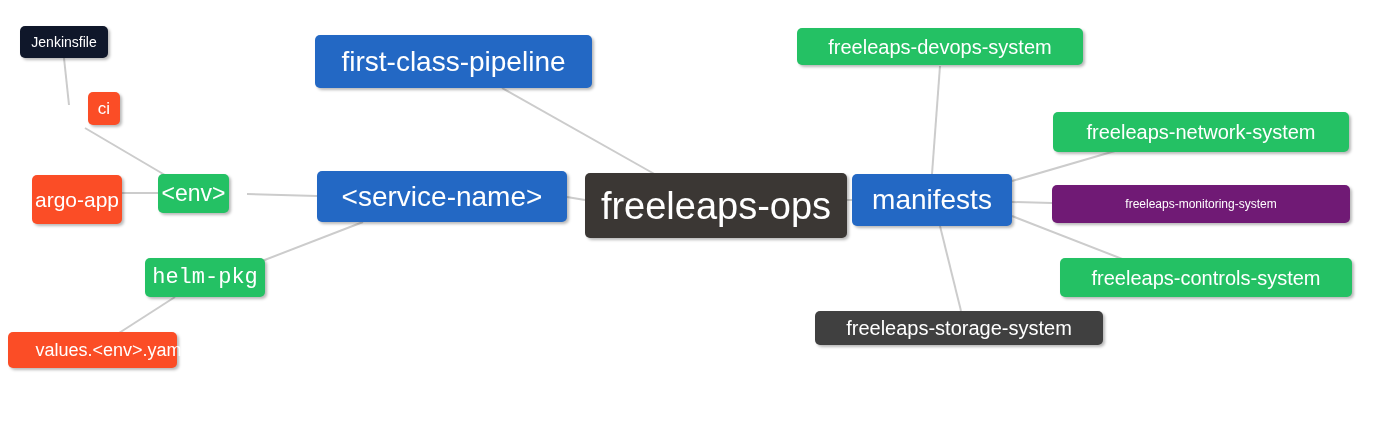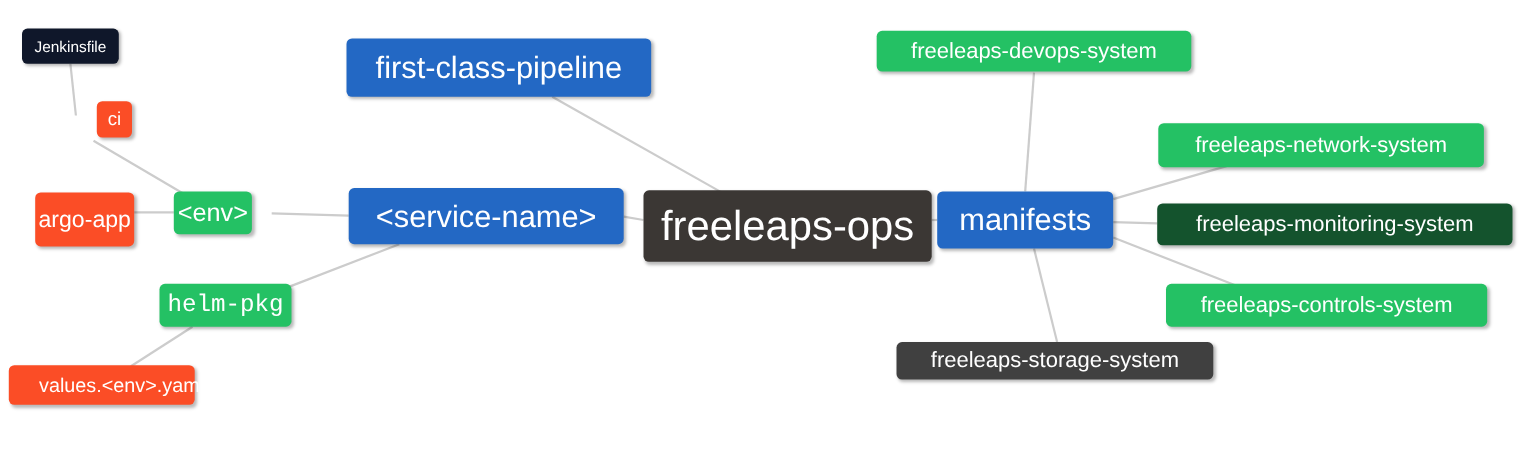--- a/index.html
+++ b/index.html
@@ -68,7 +68,7 @@
       <div class="node" style="left: 852px; top: 174px; width: 160px; height: 52px; font-size: 28px; background: rgb(35, 104, 196);">manifests</div>
       <div class="node" style="left: 797px; top: 28px; width: 286px; height: 37px; font-size: 20px; background: rgb(36, 193, 100);">freeleaps-devops-system</div>
       <div class="node" style="left: 1053px; top: 112px; width: 296px; height: 40px; font-size: 20px; background: rgb(36, 193, 100);">freeleaps-network-system</div>
-      <div class="node" style="left: 1052px; top: 185px; width: 323px; height: 38px; font-size: 20px; background: #14532d;">freeleaps-monitoring-system</div>
+      <div class="node" style="left: 1052px; top: 185px; width: 298px; height: 38px; font-size: 12px; background: #701a75;">freeleaps-monitoring-system</div>
       <div class="node" style="left: 1060px; top: 258px; width: 292px; height: 39px; font-size: 20px; background: rgb(36, 193, 100);">freeleaps-controls-system</div>
       <div class="node" style="left: 815px; top: 311px; width: 288px; height: 34px; font-size: 20px; background: #404040;">freeleaps-storage-system</div>
     </div>

